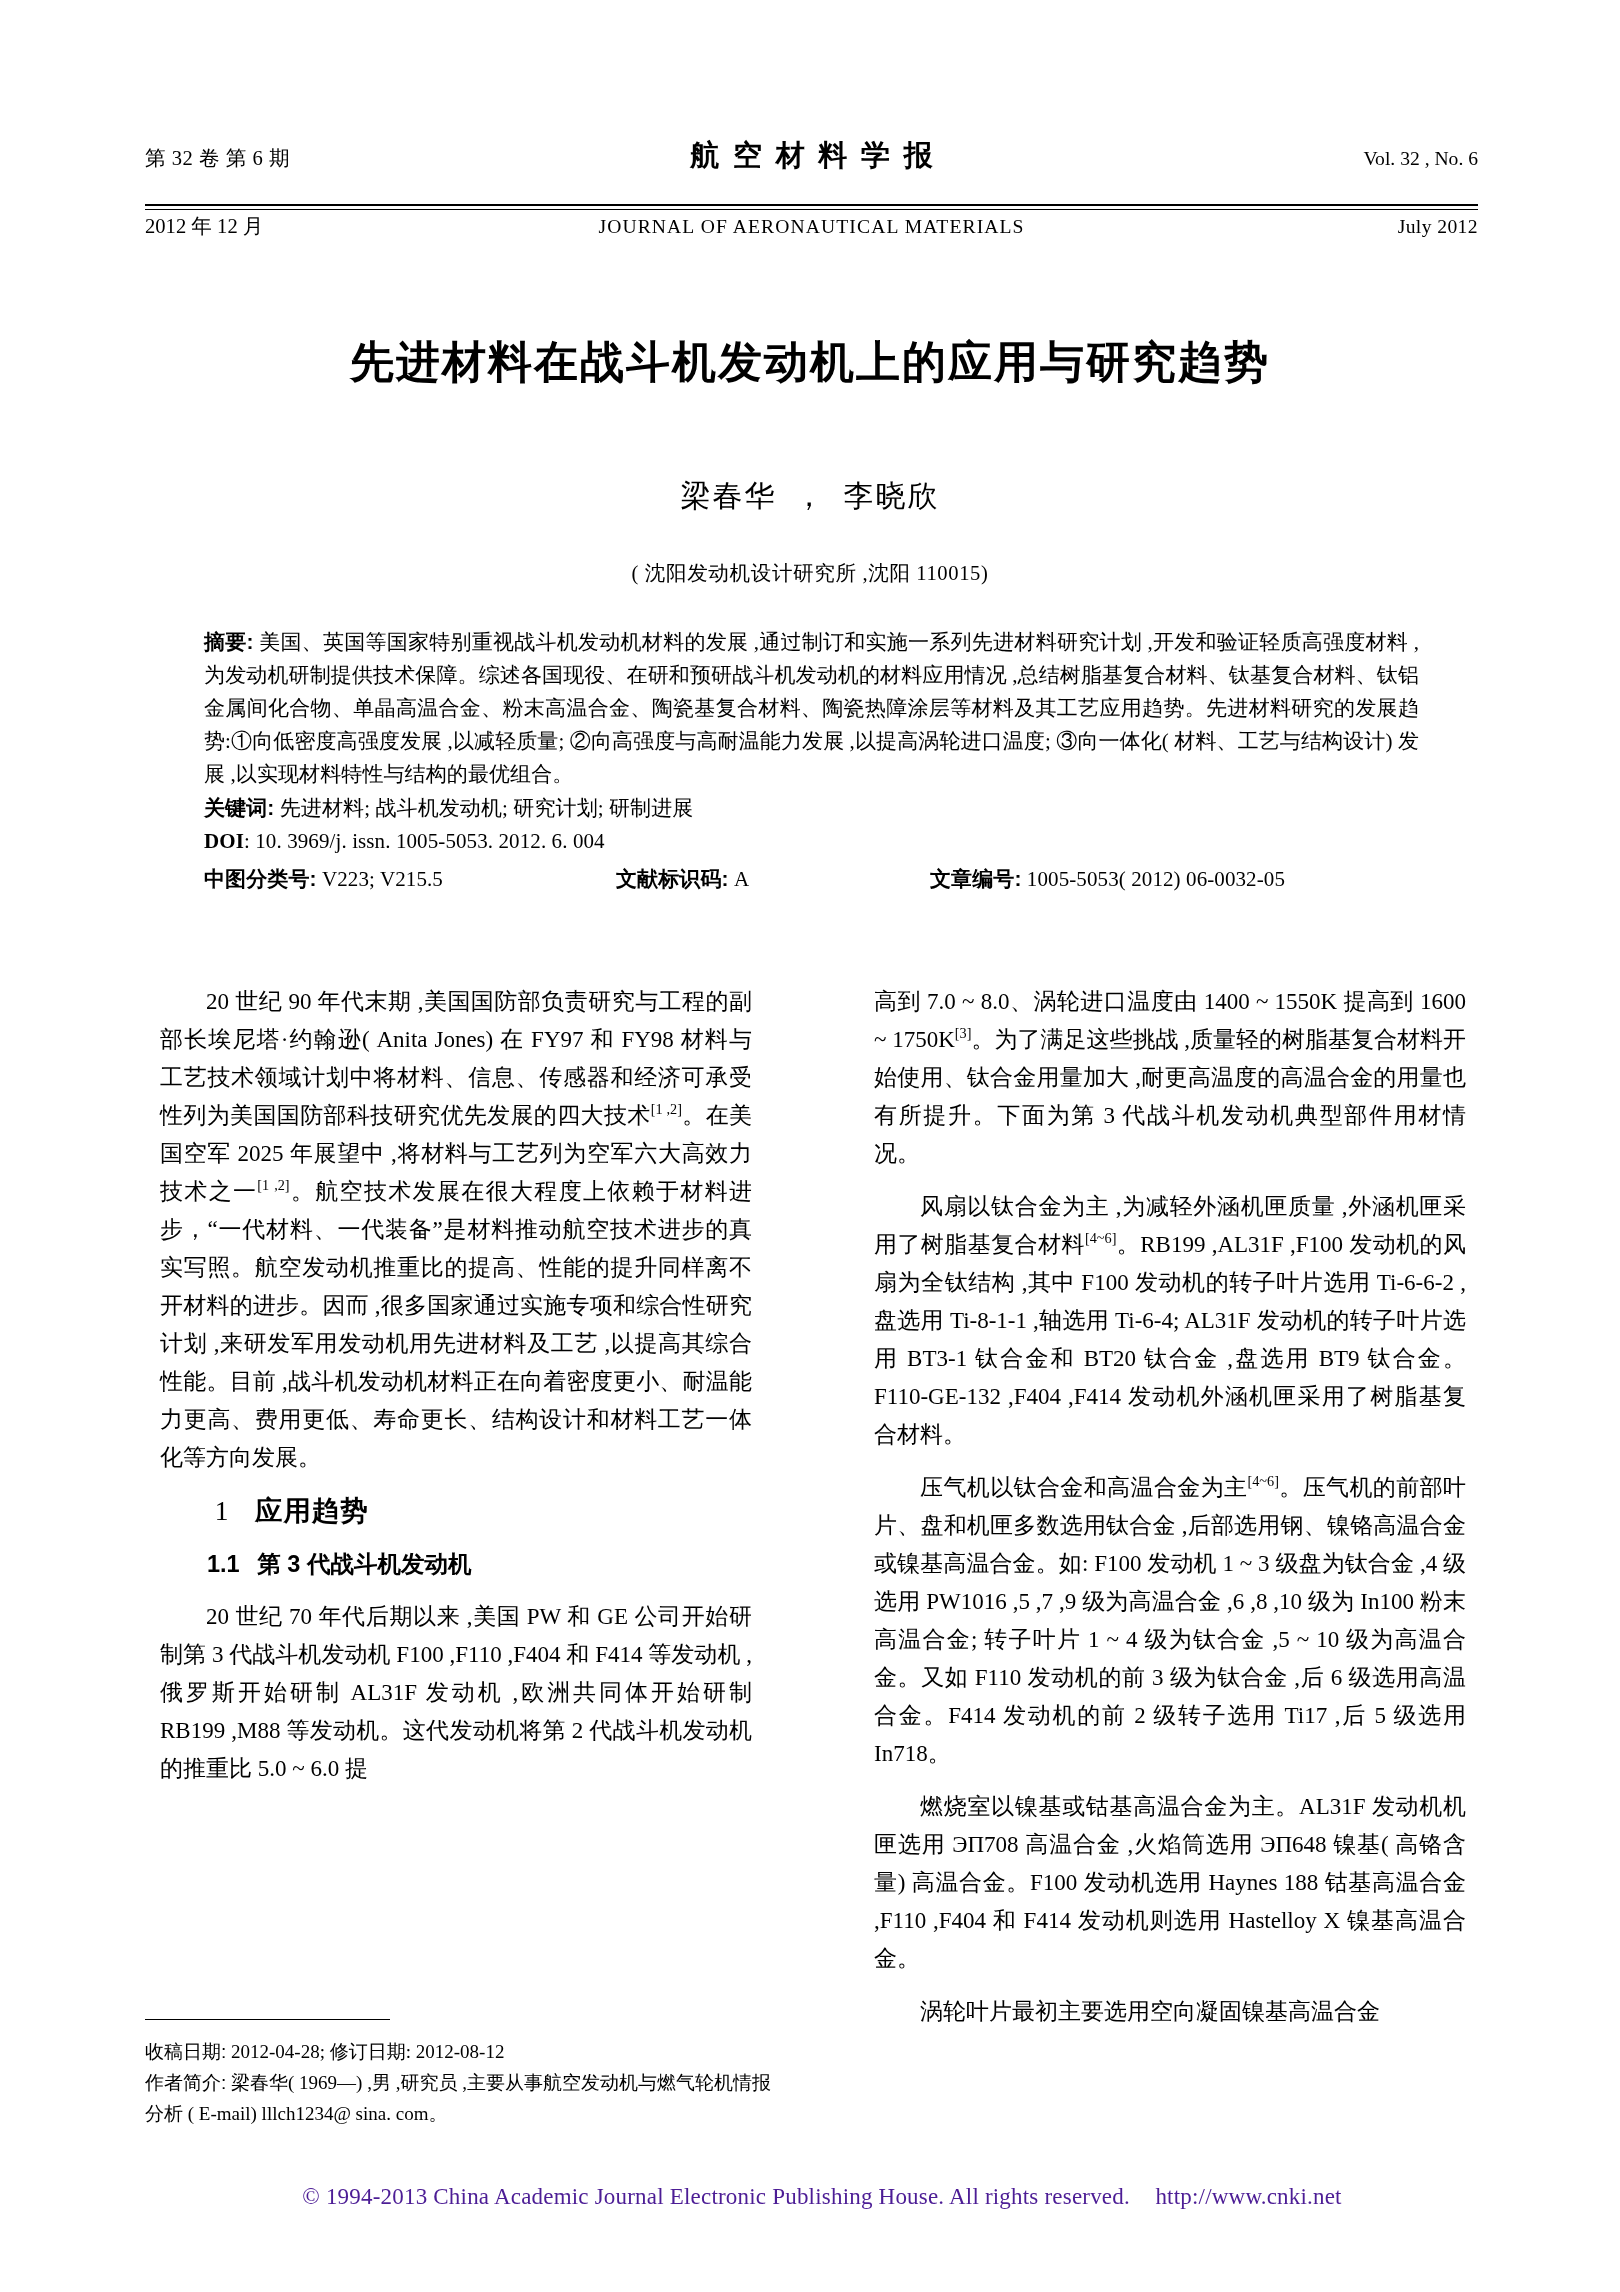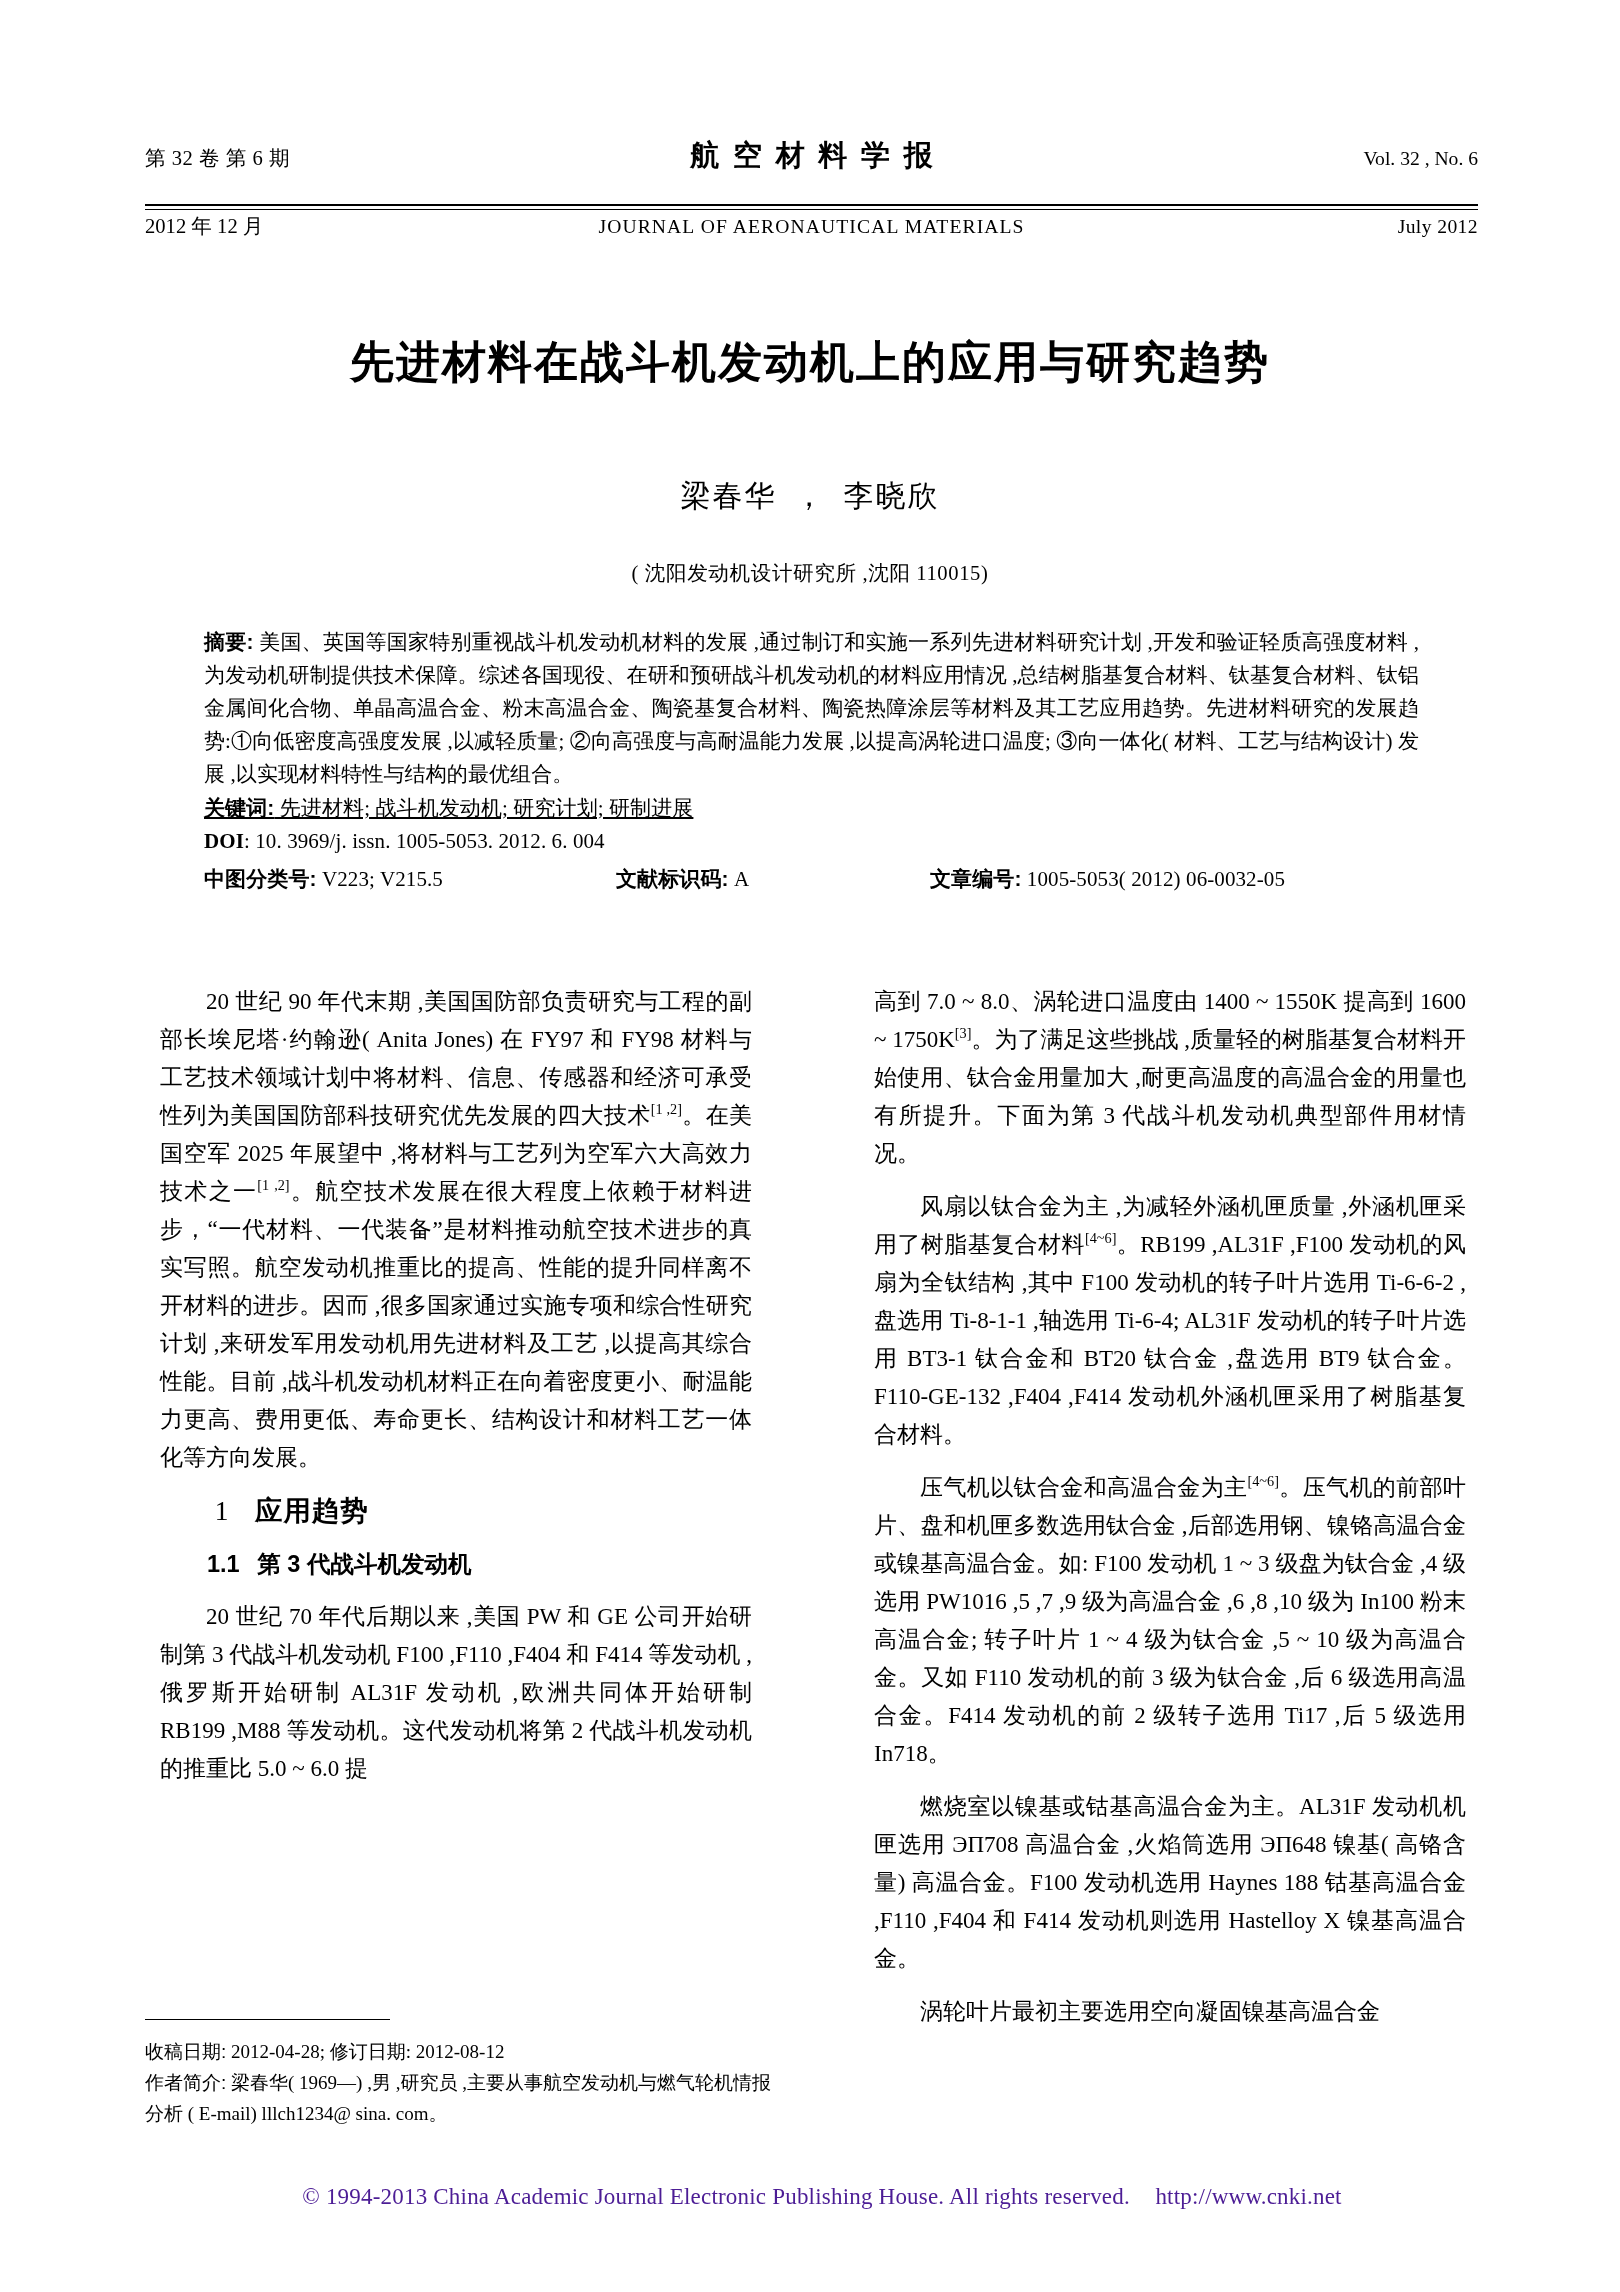--- a/index.html
+++ b/index.html
@@ -105,7 +105,7 @@
   }
   .abs-block p { margin: 0; }
   .abs-lead { font-weight: bold; font-family: "Liberation Sans", sans-serif; }
-  .kw { margin-top: 2px; text-decoration: underline; }
+  .kw { margin-top: 2px; }
   .doi-line {
     margin-top: 2.9px;
     font-family: "Liberation Serif", serif;

